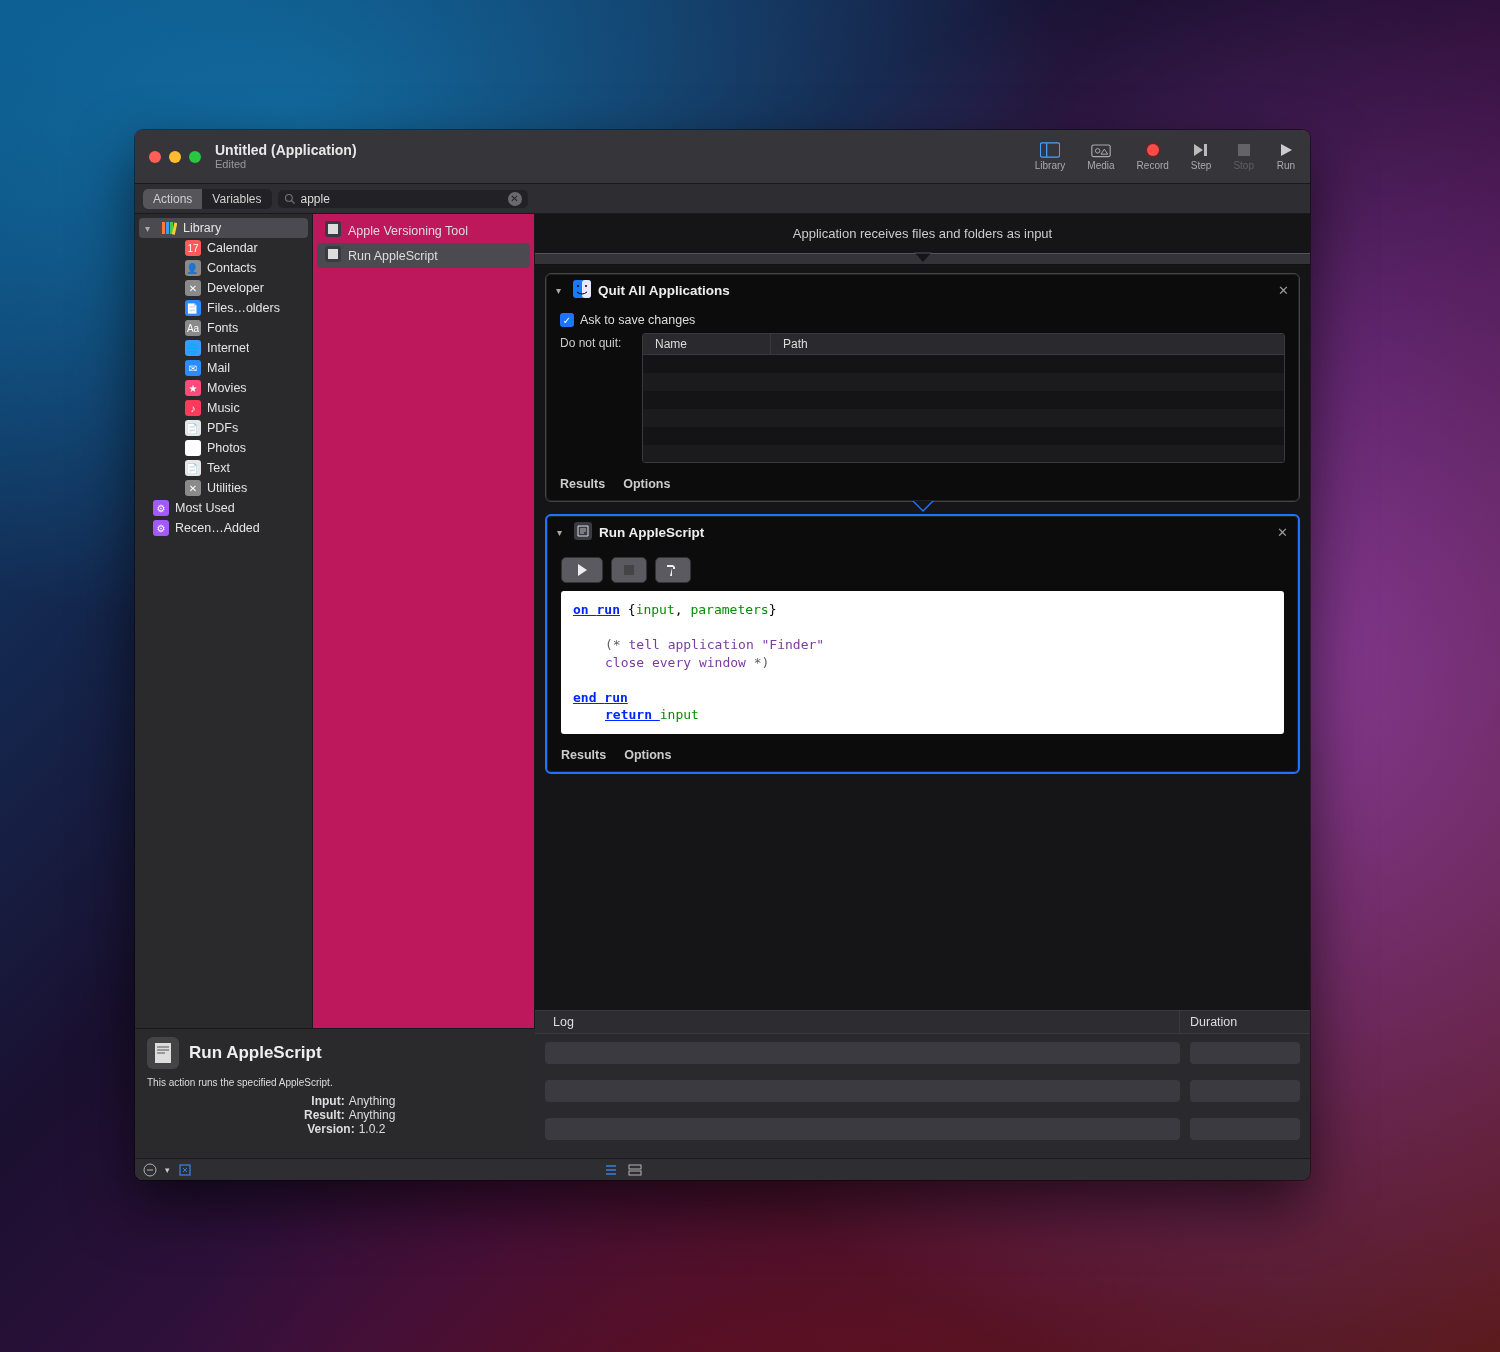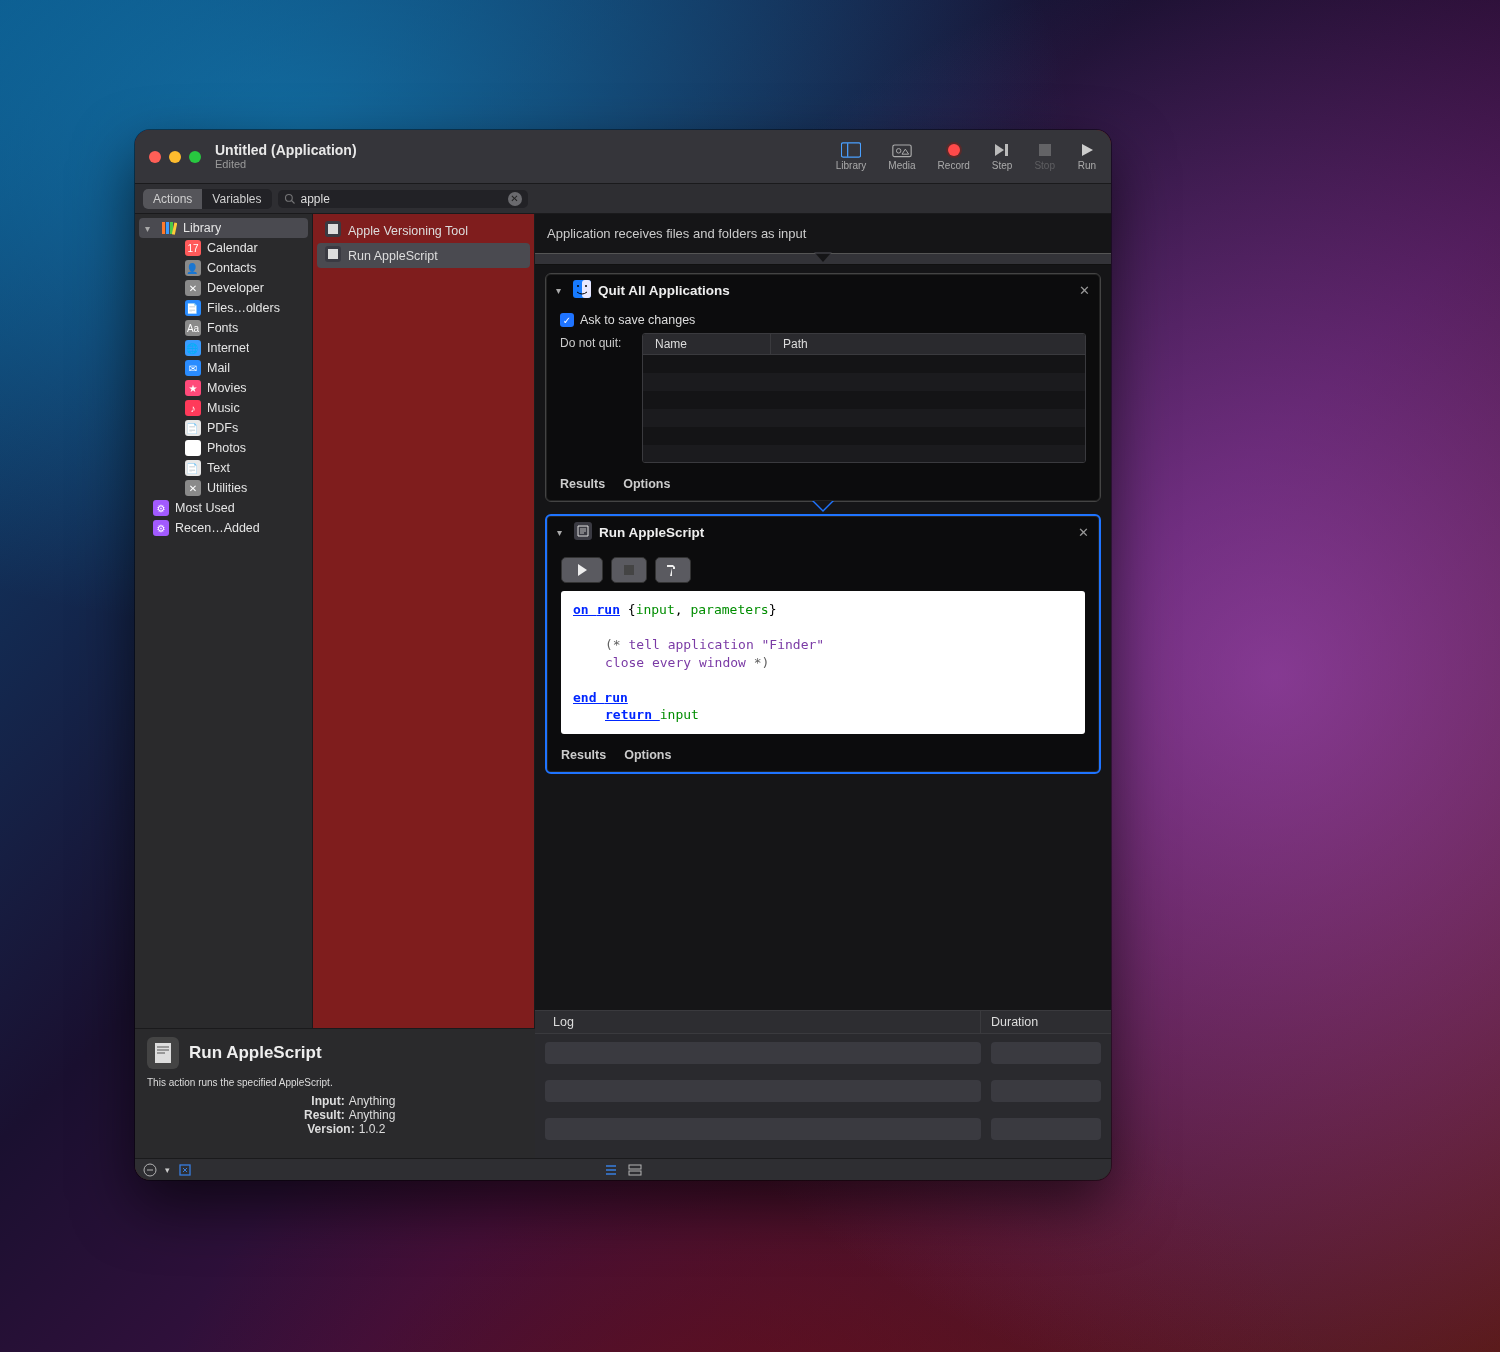--- a/index.html
+++ b/index.html
@@ -24,9 +24,9 @@
   .window {
     position: absolute;
     left: 135px; top: 130px;
-    width: 976px; height: 1050px;
-    background: #7f1d1d;
-    border-radius: 15px;
+    width: 1175px; height: 1050px;
+    background: #be185d;
+    border-radius: 8px;
     box-shadow: 0 25px 60px rgba(0,0,0,0.6), 0 0 0 1px rgba(0,0,0,0.4);
     display: flex;
     flex-direction: column;

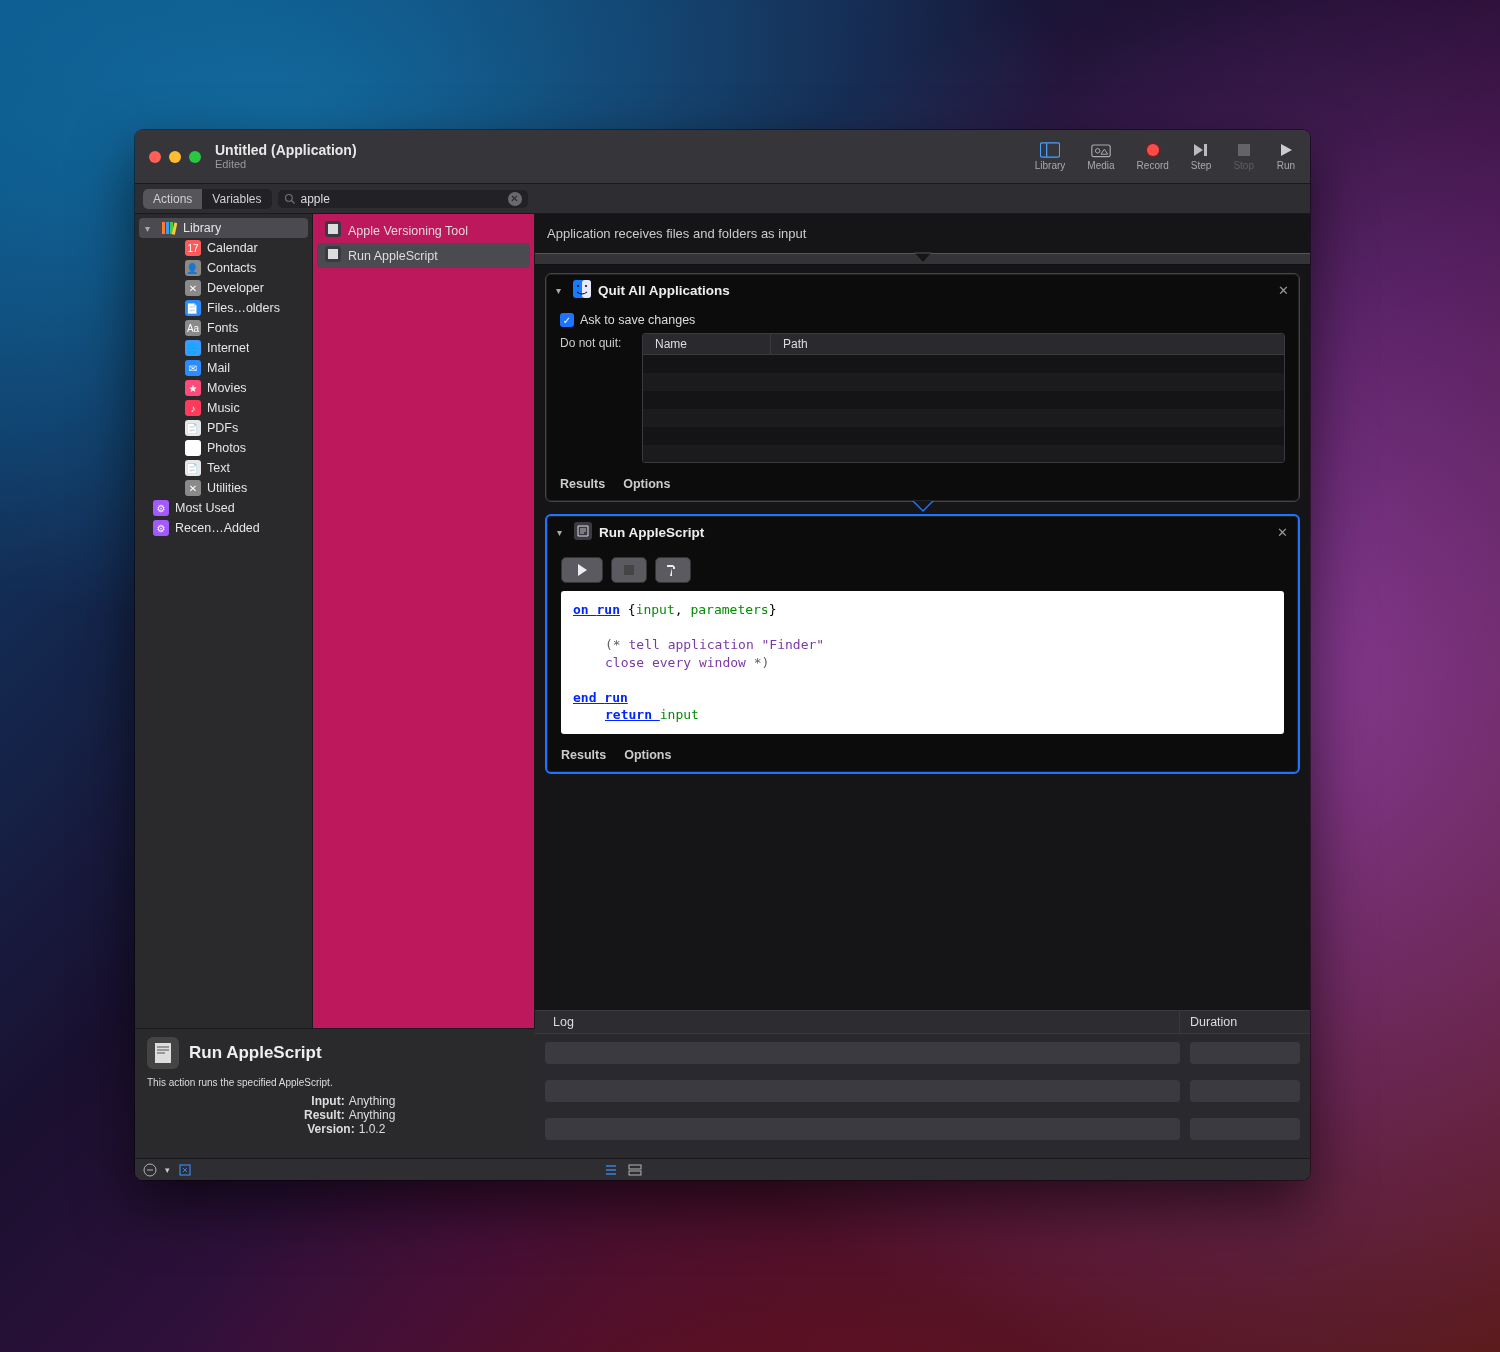--- a/index.html
+++ b/index.html
@@ -84,7 +84,7 @@
   .action-row.sel { background:#4a4a50; }
 
   .workflow { flex:1; background:#151517; display:flex; flex-direction:column; overflow:hidden; }
-  .wf-header { padding:12px; color:#ccc; font-size:13px; background:#151517;}
+  .wf-header { text-align:center; padding:12px; color:#ccc; font-size:13px; background:#151517;}
   .wf-scroll { flex:1; overflow:auto; padding:0 10px 10px 10px; }
   .wf-divider{height:12px;background:#333338;border-top:1px solid #555;border-bottom:1px solid #111;margin:0 -10px 8px -10px; position:relative;}
   .wf-conn { position:relative; height:14px; }

